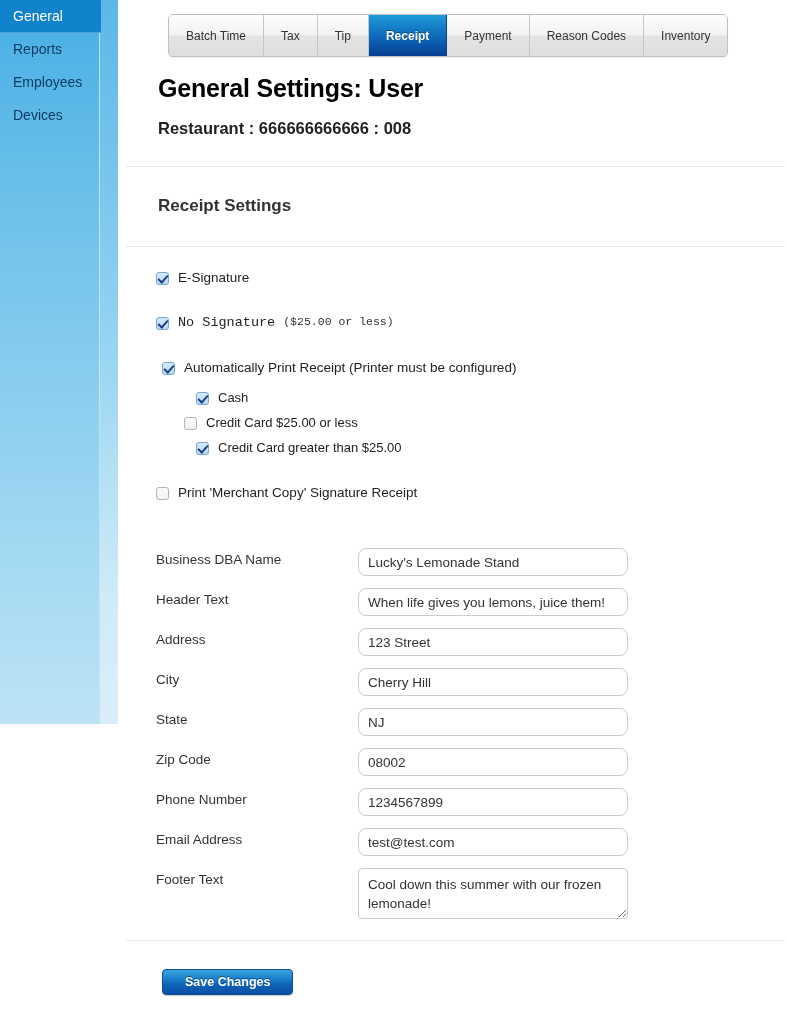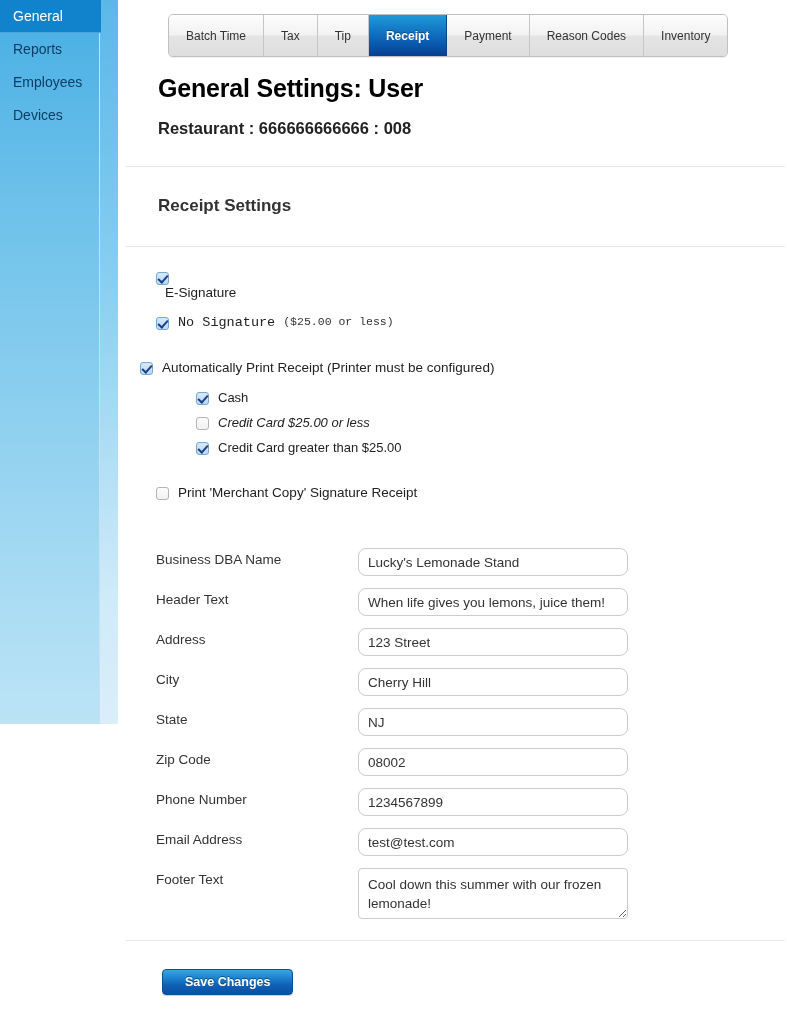--- a/index.html
+++ b/index.html
@@ -305,7 +305,7 @@
   <div id="section-title">Receipt Settings</div>
   <div class="hrule" id="hrule-2"></div>
 
-  <div class="cbrow" style="left:38px; top:270px;flex-direction:column;">
+  <div class="cbrow" style="left:38px; top:270px;">
     <span class="cbox on"></span>
     <span class="cblabel">E-Signature</span>
   </div>

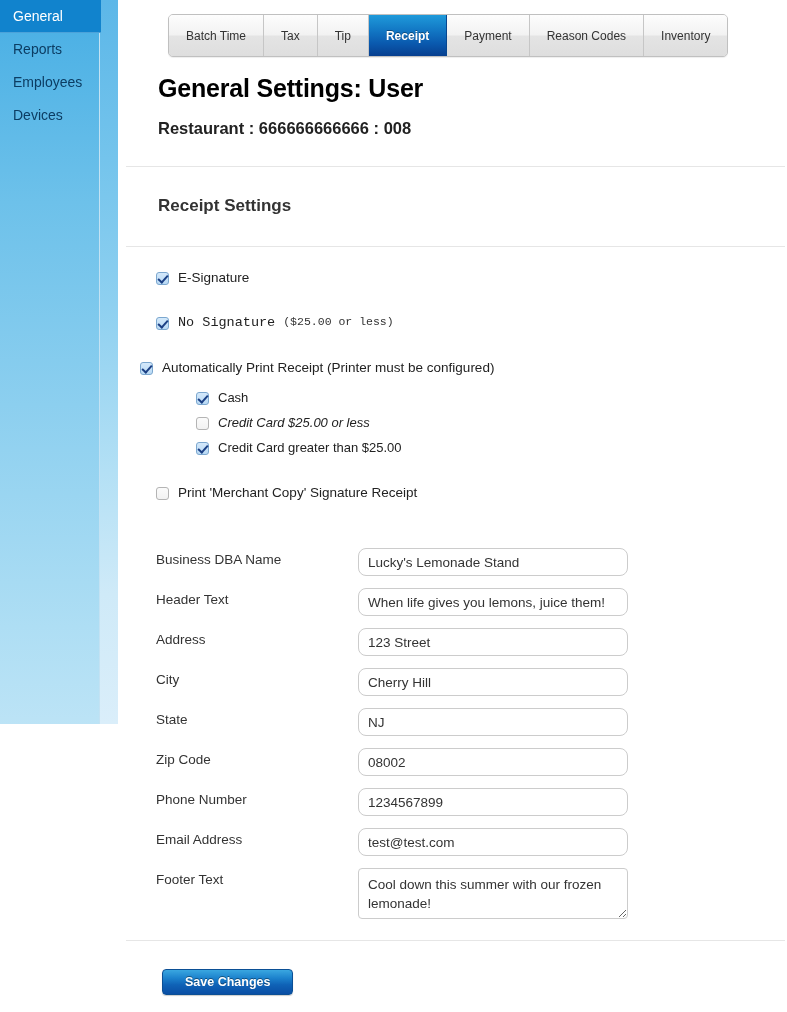--- a/index.html
+++ b/index.html
@@ -316,7 +316,7 @@
     <span class="cbnote">($25.00 or less)</span>
   </div>
 
-  <div class="cbrow" style="left:22px; top:360px;align-items:flex-end;">
+  <div class="cbrow" style="left:44px; top:360px;align-items:flex-end;">
     <span class="cbox on"></span>
     <span class="cblabel">Automatically Print Receipt (Printer must be configured)</span>
   </div>

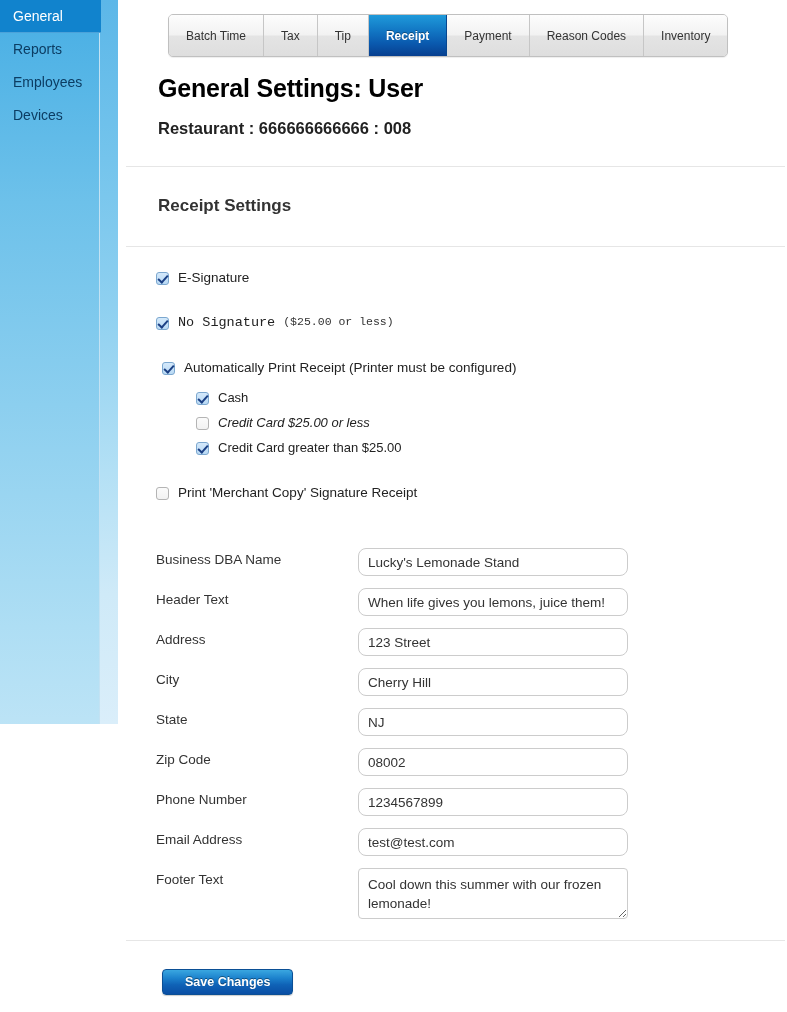--- a/index.html
+++ b/index.html
@@ -326,7 +326,7 @@
     <span class="cblabel">Cash</span>
   </div>
 
-  <div class="cbrow sub" style="left:78px; top:415px;font-style:italic;">
+  <div class="cbrow sub" style="left:66px; top:415px;">
     <span class="cbox off"></span>
     <span class="cblabel">Credit Card $25.00 or less</span>
   </div>

